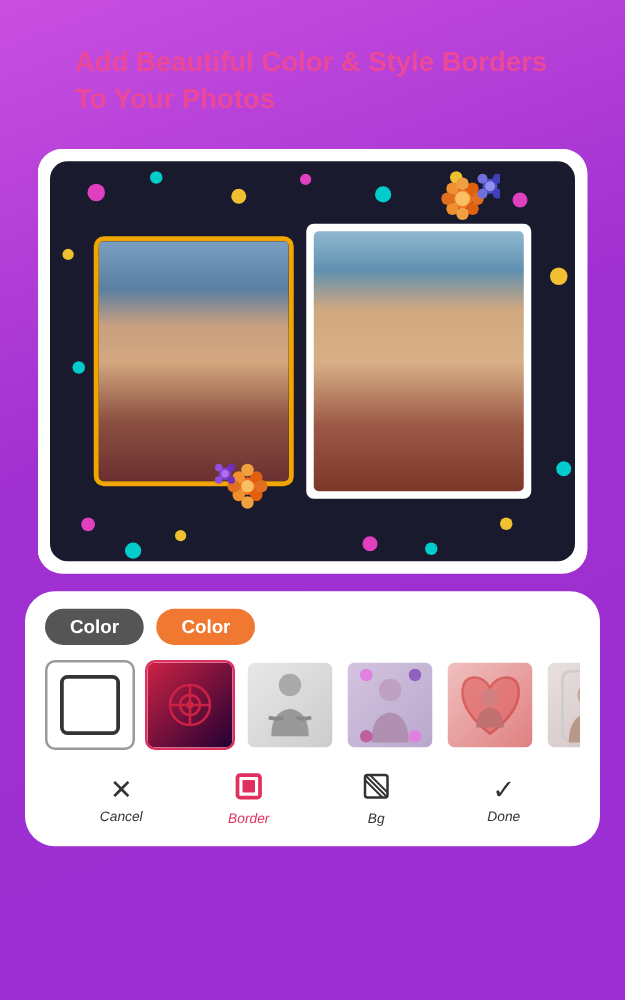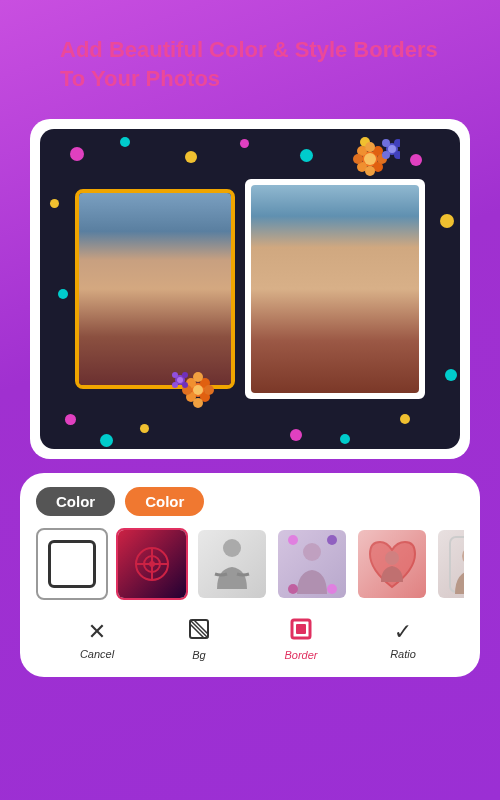--- a/index.html
+++ b/index.html
@@ -445,6 +445,16 @@
 
 
     <div class="tool-item">
+      <span class="tool-icon active">
+        <svg width="22" height="22" viewBox="0 0 22 22">
+          <rect x="2" y="2" width="18" height="18" rx="2" fill="none" stroke="#e03060" stroke-width="3"></rect>
+          <rect x="6" y="6" width="10" height="10" rx="1" fill="#e03060"></rect>
+        </svg>
+      </span>
+      <span class="tool-label active">Border</span>
+    </div>
+
+    <div class="tool-item">
       <span class="tool-icon">
         <svg width="22" height="22" viewBox="0 0 22 22">
           <rect x="2" y="2" width="18" height="18" rx="2" fill="none" stroke="#333" stroke-width="2"></rect>
@@ -457,16 +467,6 @@
     </div>
 
     <div class="tool-item">
-      <span class="tool-icon active">
-        <svg width="22" height="22" viewBox="0 0 22 22">
-          <rect x="2" y="2" width="18" height="18" rx="2" fill="none" stroke="#e03060" stroke-width="3"></rect>
-          <rect x="6" y="6" width="10" height="10" rx="1" fill="#e03060"></rect>
-        </svg>
-      </span>
-      <span class="tool-label active">Border</span>
-    </div>
-
-    <div class="tool-item">
       <span class="tool-icon">✓</span>
       <span class="tool-label">Ratio</span>
     </div>

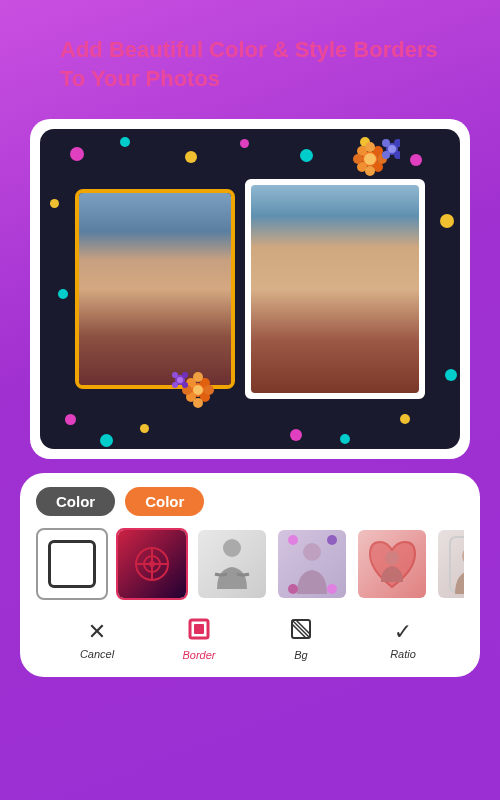--- a/index.html
+++ b/index.html
@@ -468,7 +468,7 @@
 
     <div class="tool-item">
       <span class="tool-icon">✓</span>
-      <span class="tool-label">Ratio</span>
+      <span class="tool-label">Done</span>
     </div>
 
   </div>

